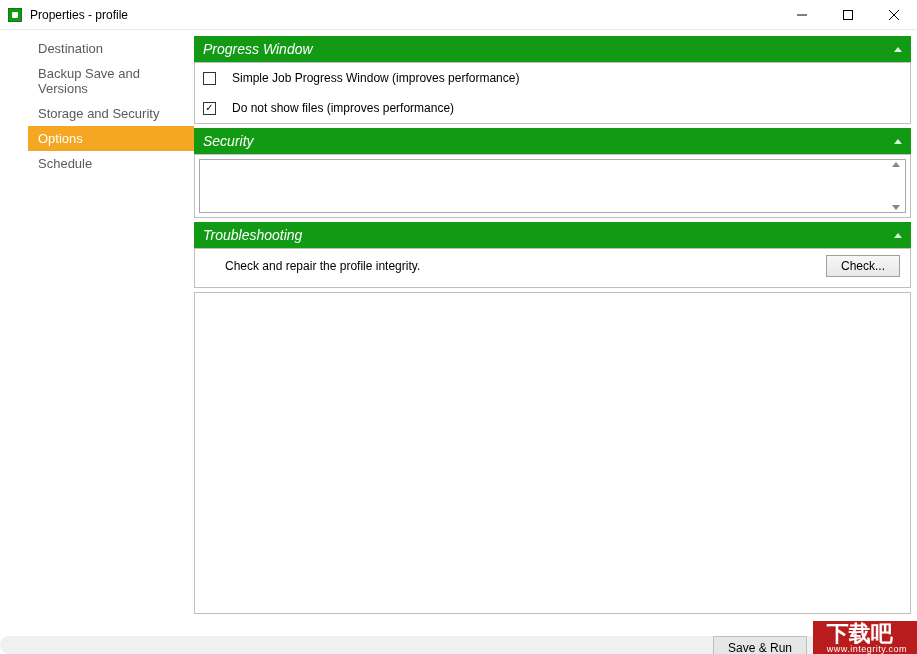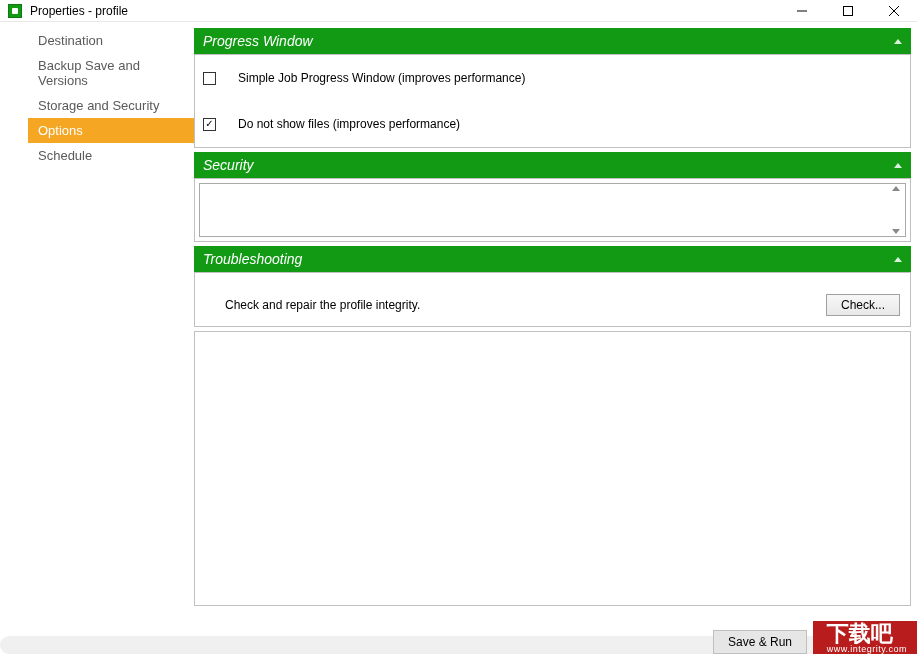--- a/index.html
+++ b/index.html
@@ -13,7 +13,7 @@
   position: relative;
 }
 .titlebar {
-  height: 22px;
+  height: 30px;
   display: flex;
   align-items: center;
   background: #fff;

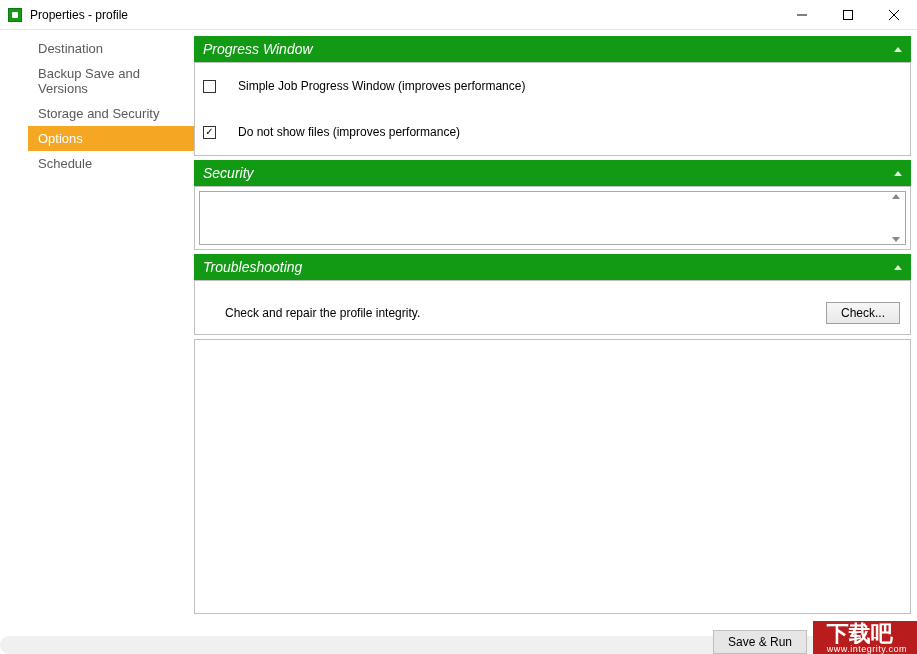--- a/index.html
+++ b/index.html
@@ -92,8 +92,8 @@
 .checkbox-row {
   display: flex;
   align-items: center;
-  padding: 16px 8px;
-  gap: 22px;
+  padding: 8px 8px;
+  gap: 16px;
 }
 .chk {
   width: 13px; height: 13px;

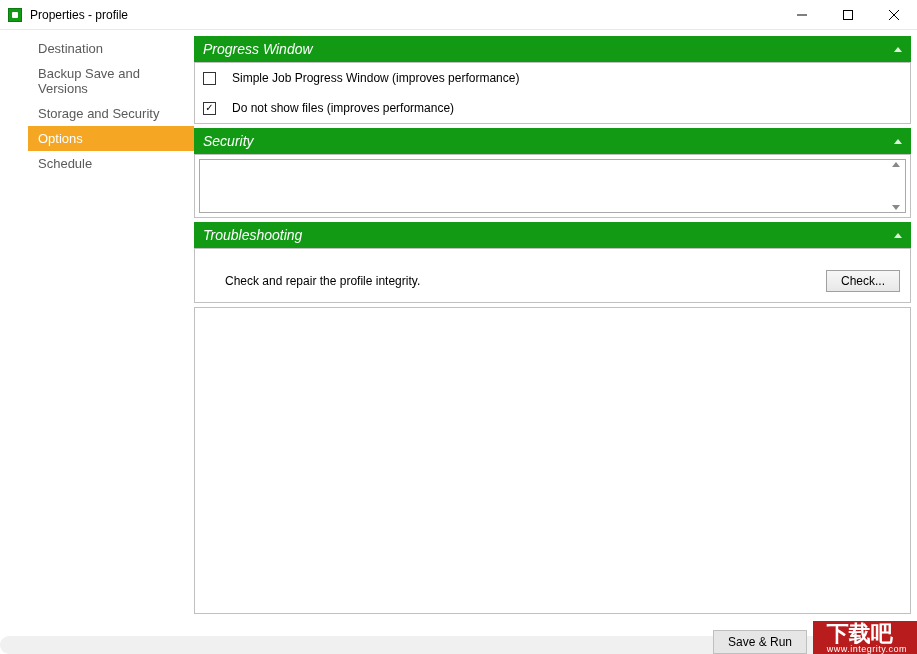--- a/index.html
+++ b/index.html
@@ -131,7 +131,7 @@
 .scroll-arrow.up { border-bottom: 5px solid #888; }
 .scroll-arrow.down { border-top: 5px solid #888; }
 .trouble-body {
-  padding: 21px 10px 10px 30px;
+  padding: 6px 10px 10px 30px;
   display: flex;
   align-items: center;
   justify-content: space-between;

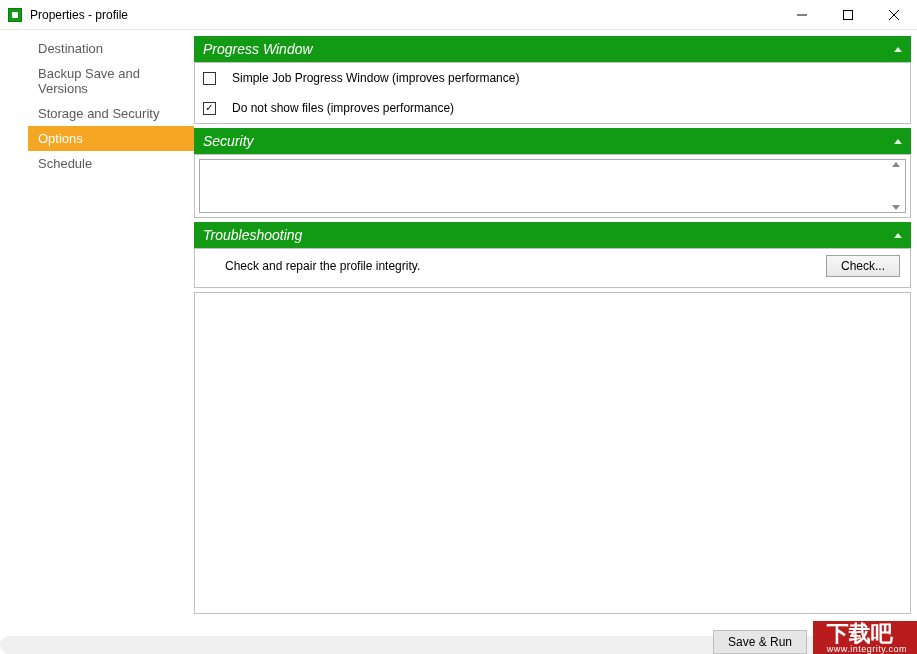--- a/index.html
+++ b/index.html
@@ -154,7 +154,7 @@
   height: 18px;
   background: #f0f0f0;
   display: flex;
-  align-items: flex-end;
+  align-items: flex-start;
   justify-content: flex-end;
   padding-right: 110px;
   gap: 8px;

